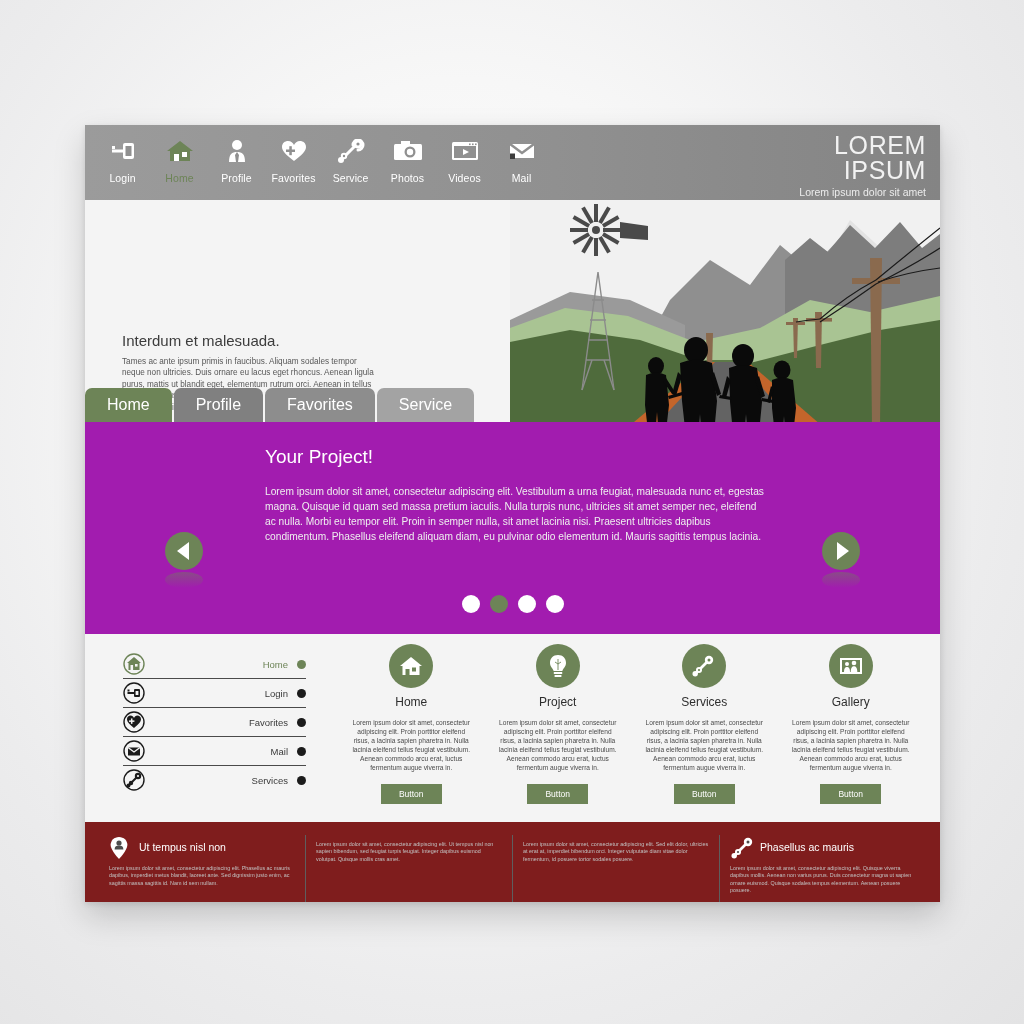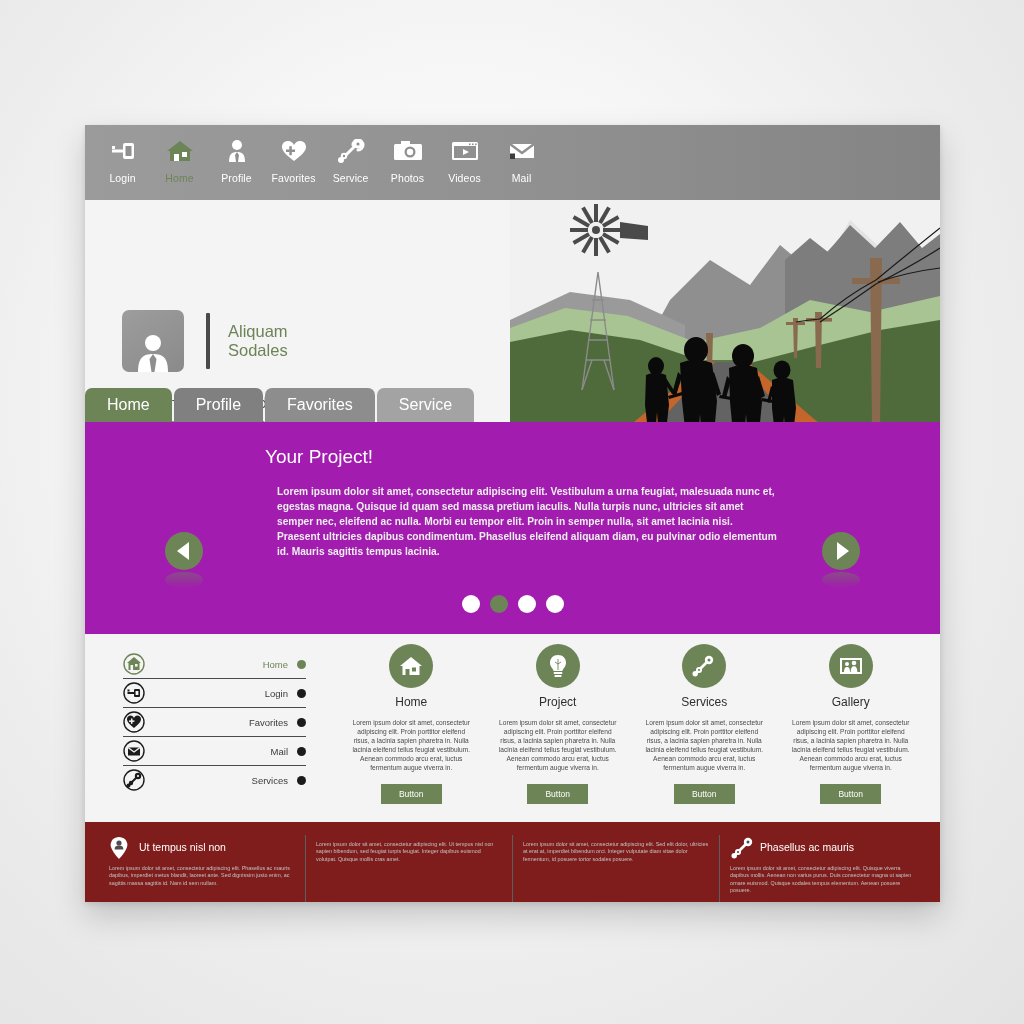--- a/index.html
+++ b/index.html
@@ -229,6 +229,11 @@
 
     </div>
 
+    <div class="logo">
+      <div class="l1">LOREM</div>
+      <div class="l2">IPSUM</div>
+      <div class="l3">Lorem ipsum dolor sit amet</div>
+    </div>
   </div>
 
   <div class="intro">

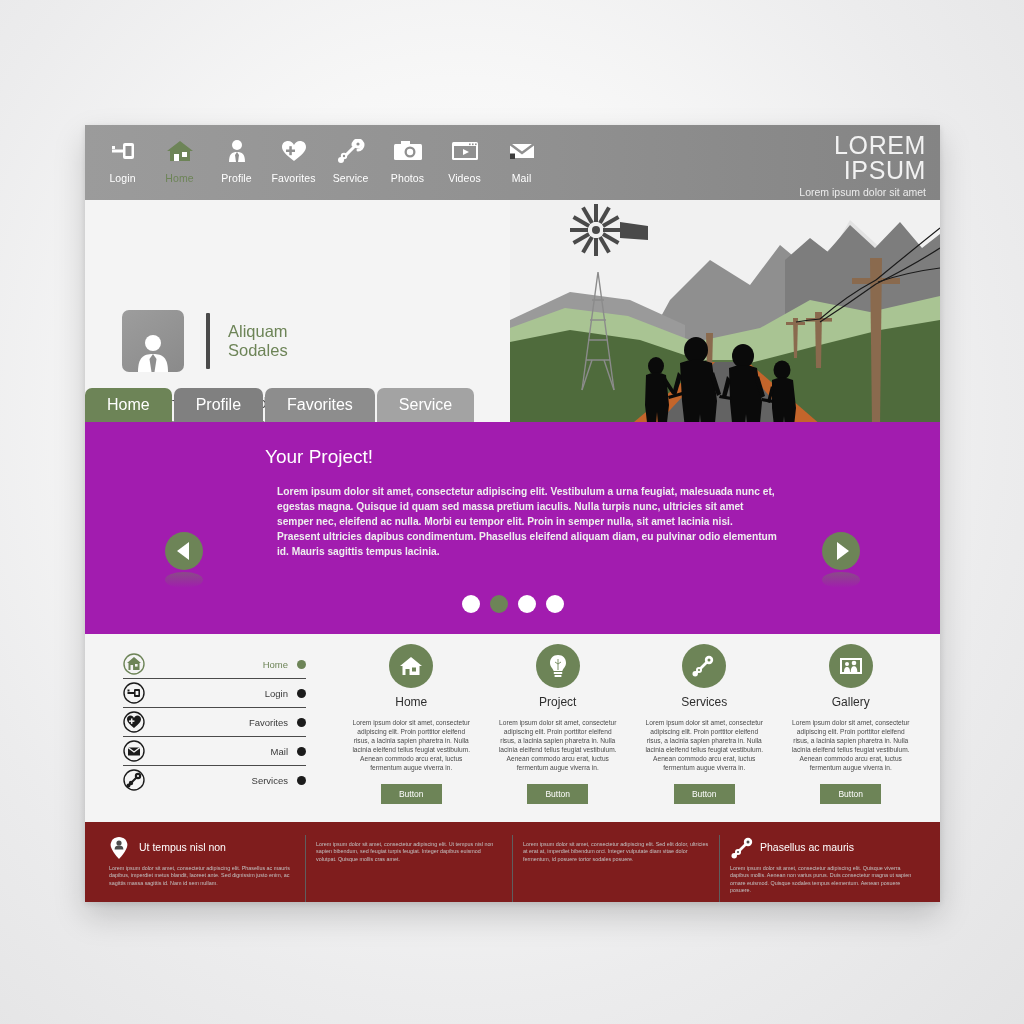--- a/index.html
+++ b/index.html
@@ -330,20 +330,6 @@
     </div>
 
     <div class="intro-left">
-      <div class="avatar-row">
-        <div class="avatar">
-          <svg width="40" height="42" viewBox="0 0 40 42">
-              <circle cx="20" cy="13" r="8" fill="#fff"></circle>
-              <path d="M5 42 C5 28 10 24 20 24 C30 24 35 28 35 42 Z" fill="#fff"></path>
-              <path d="M20 24 L16.5 29 L18.5 42 L21.5 42 L23.5 29 Z" fill="#8f8f8f"></path>
-            </svg>
-        </div>
-        <div class="vline"></div>
-        <div class="avatar-title">
-          <div>Aliquam</div>
-          <div>Sodales</div>
-        </div>
-      </div>
       <div class="intro-h">Interdum et malesuada.</div>
       <div class="intro-p">Tames ac ante ipsum primis in faucibus. Aliquam sodales tempor neque non ultricies. Duis ornare eu lacus eget rhoncus. Aenean ligula purus, mattis ut blandit eget, elementum rutrum orci. Aenean in tellus aliquam, varius enim at, suscipit lorem. Mauris ac vehicula ipsum. Nulla venenatis pharetra porttitor.</div>
     </div>

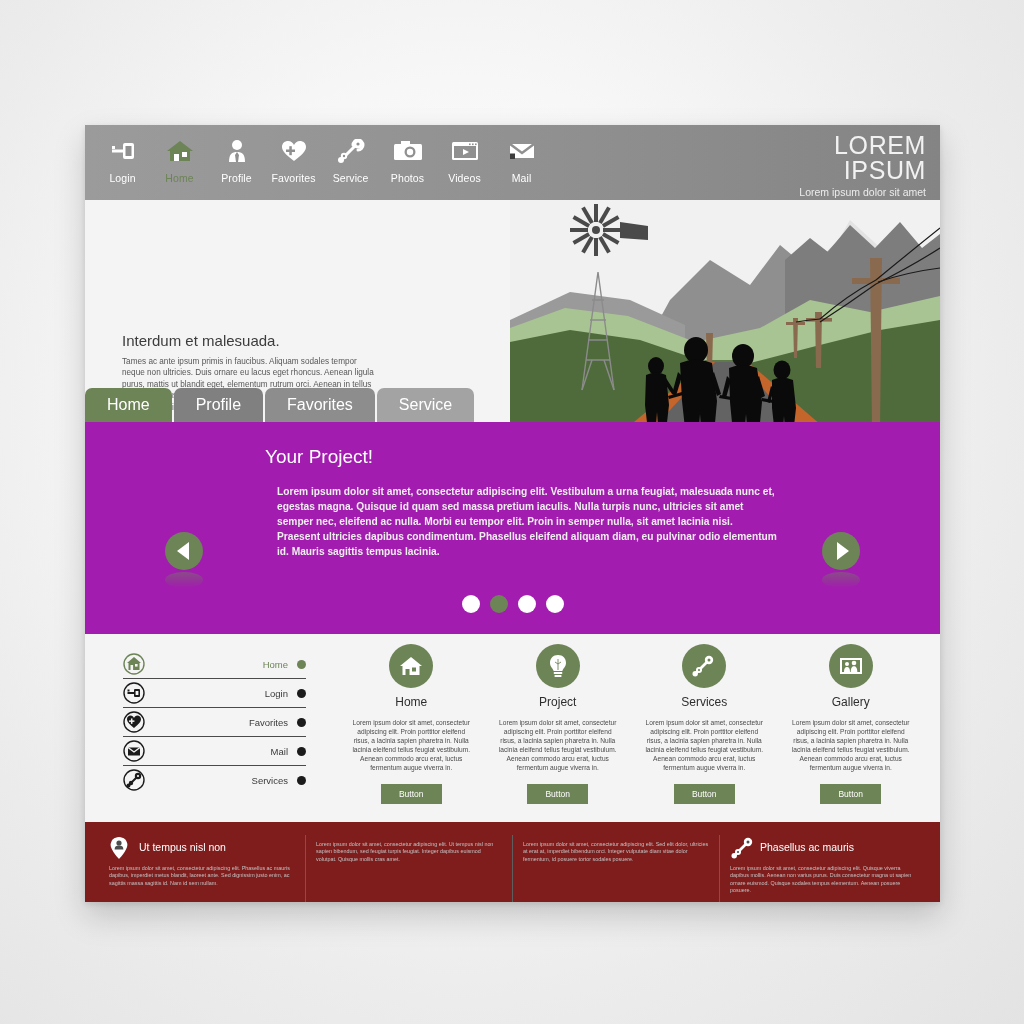--- a/index.html
+++ b/index.html
@@ -69,8 +69,8 @@
   .slider { position: relative; height: 212px; background: #a21caf; }
   .slide-title { position: absolute; left: 180px; top: 24px; font-size: 19px; color: #ffffff; }
   .slide-body {
-    position: absolute; left: 192px; top: 62px; width: 500px;
-    font-size: 10.2px; line-height: 15px; color: #efefef; font-weight: bold;
+    position: absolute; left: 180px; top: 62px; width: 500px;
+    font-size: 10.2px; line-height: 15px; color: #efefef;
   }
   .arrow {
     position: absolute; top: 110px; width: 38px; height: 38px; border-radius: 50%;

